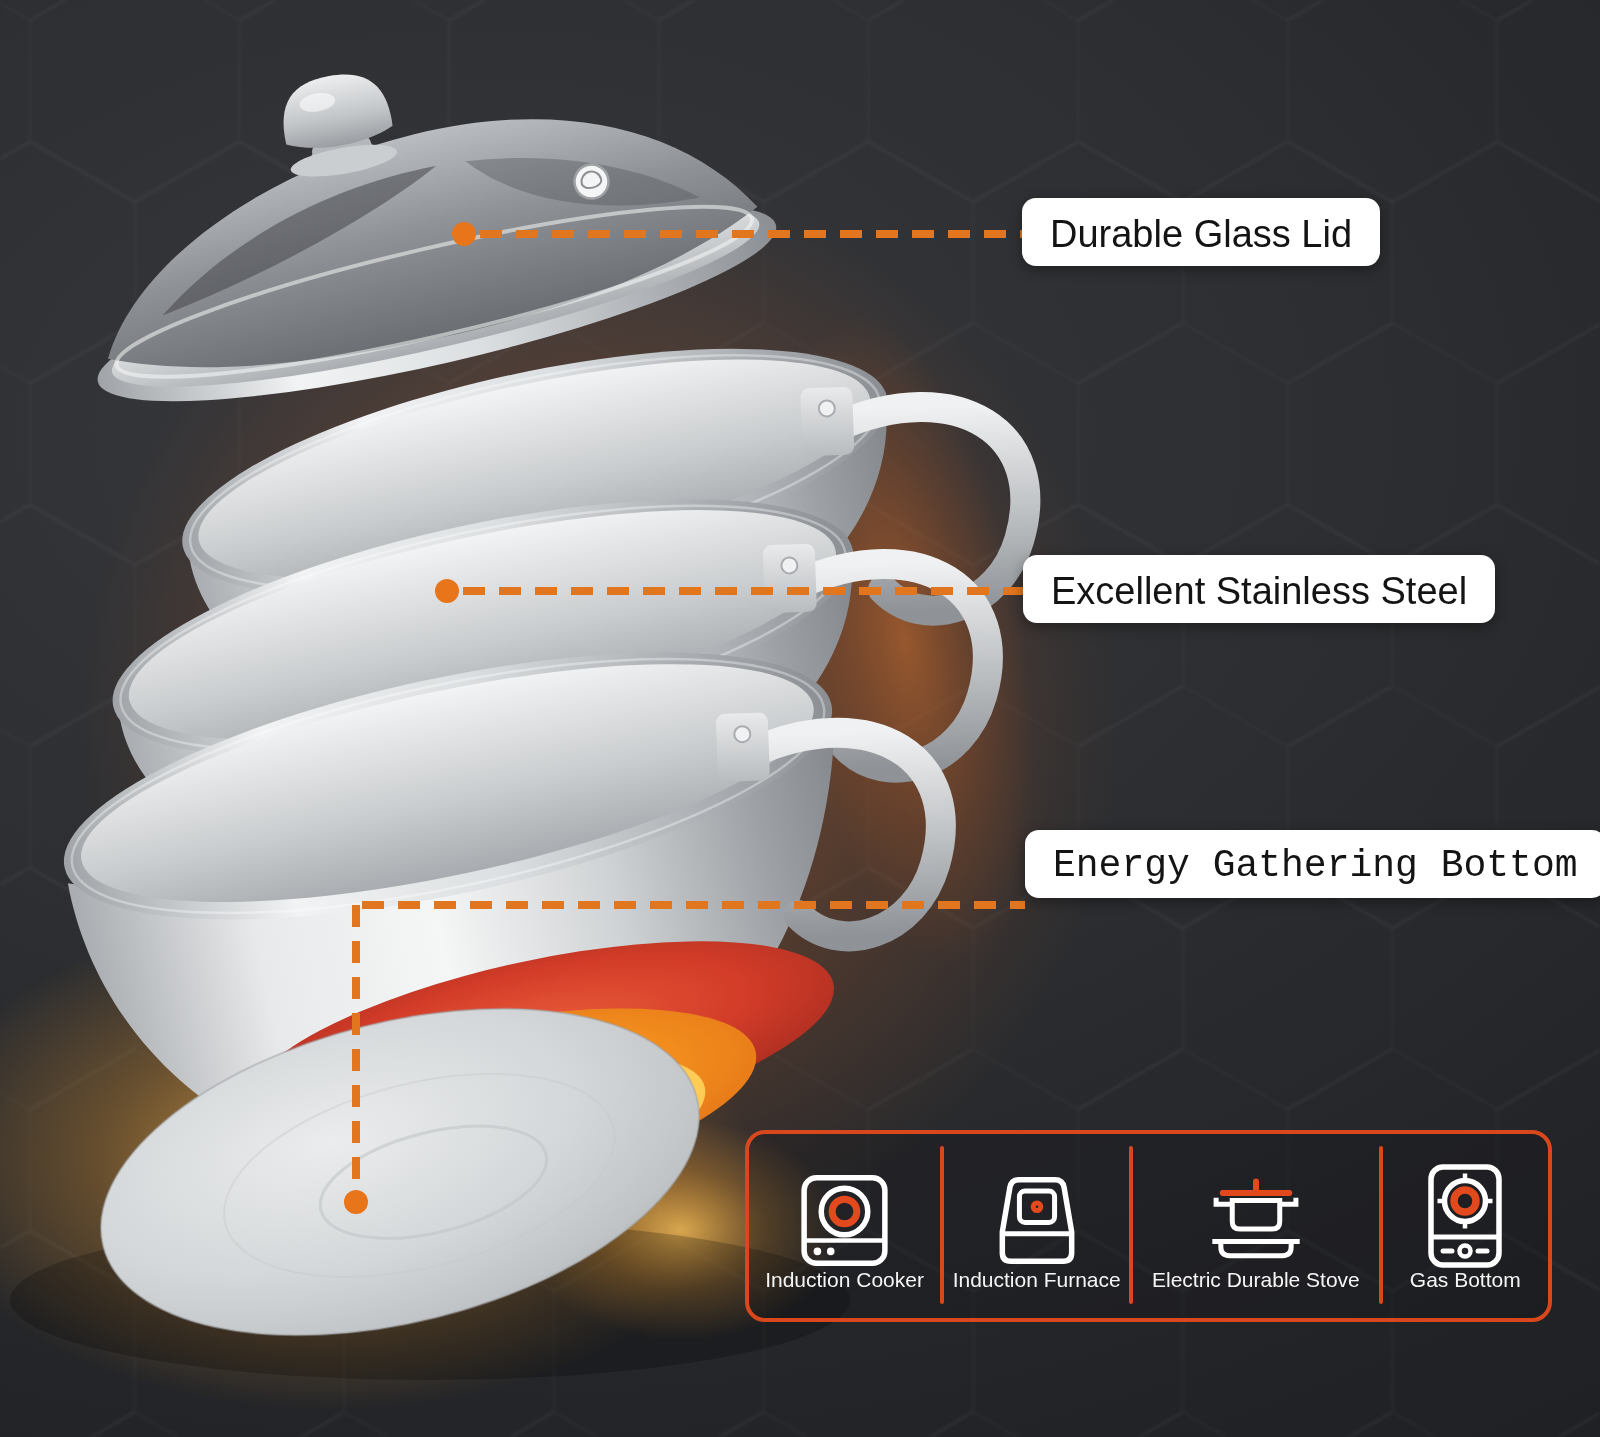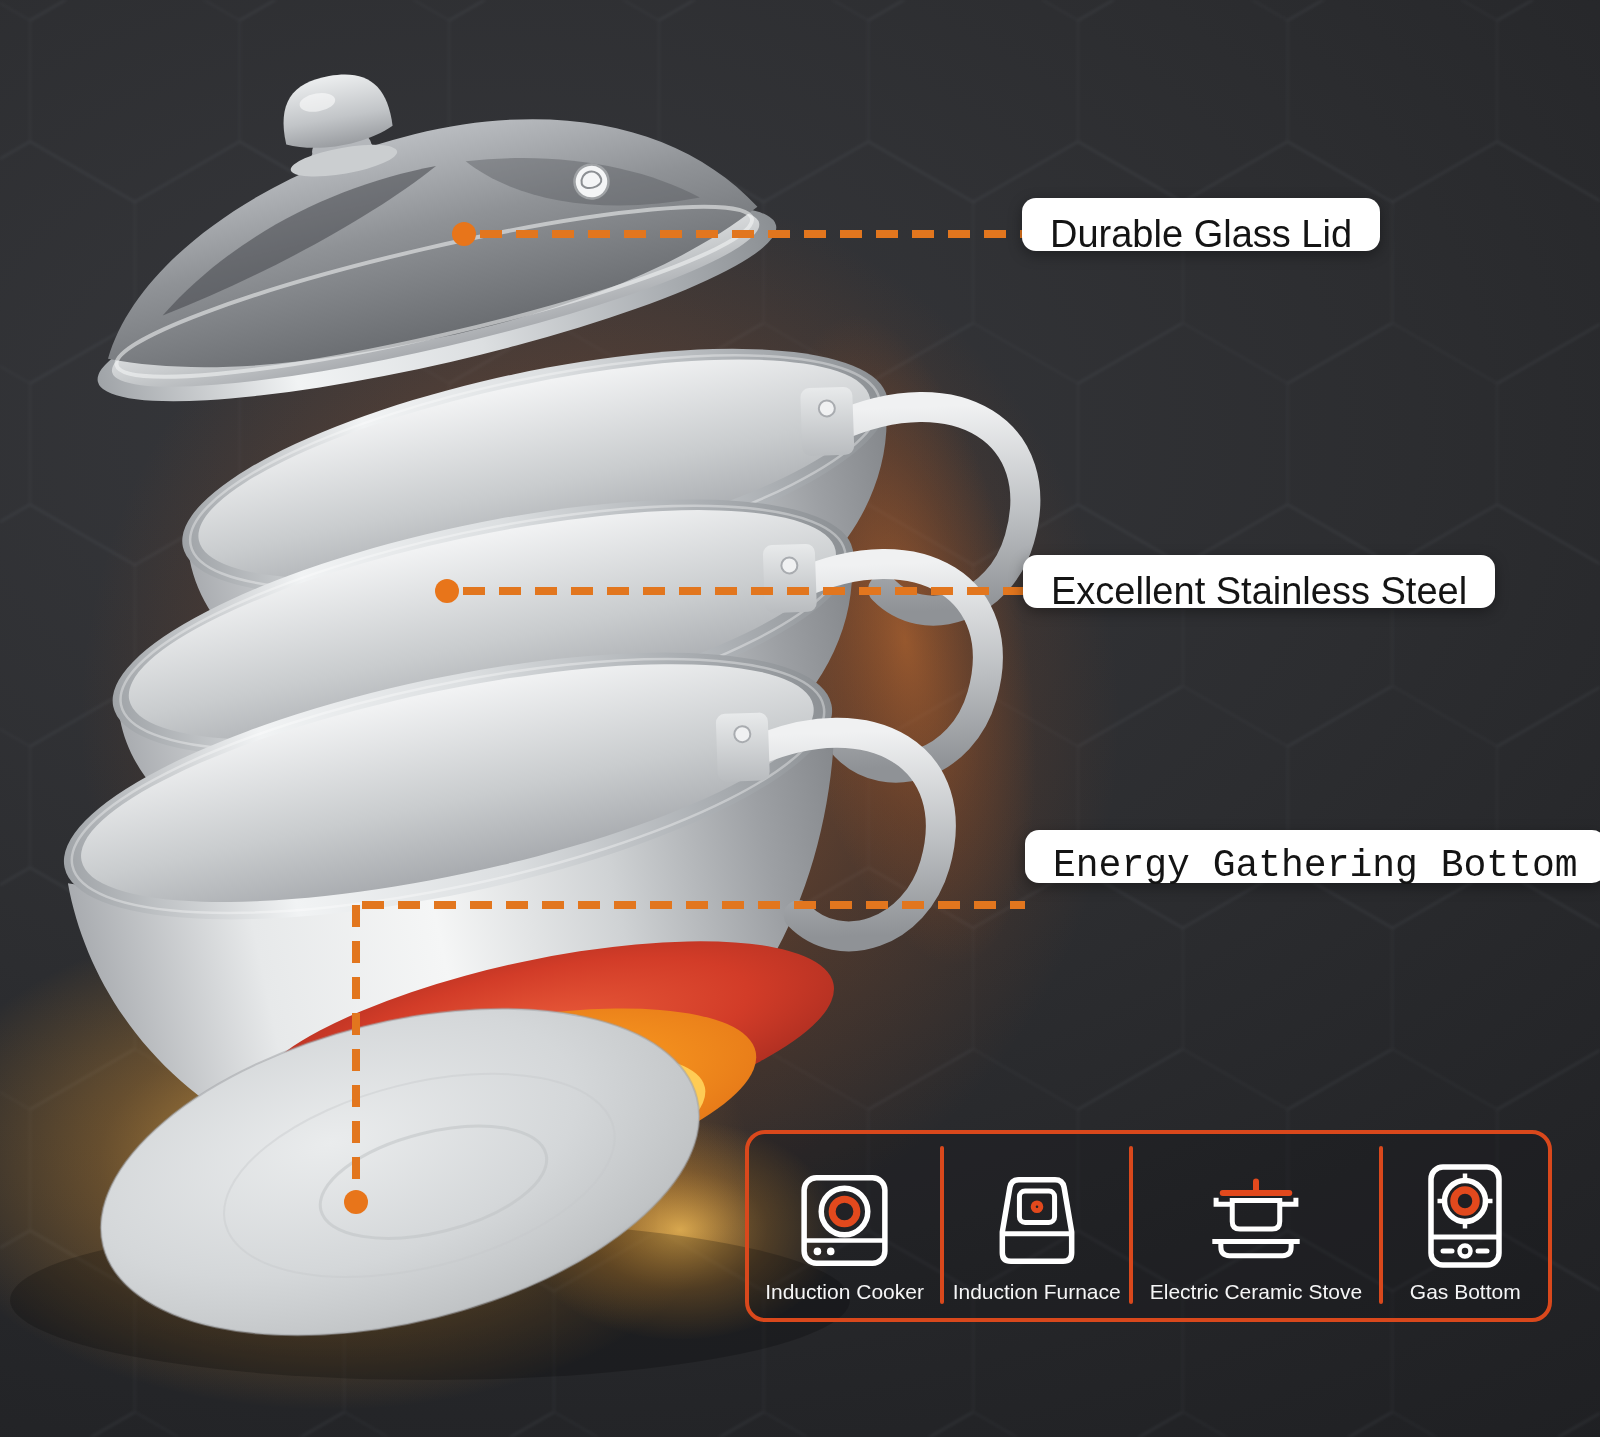--- a/index.html
+++ b/index.html
@@ -12,7 +12,7 @@
   .hex-layer{opacity:.55;filter:blur(1.5px);}
   
   .callout-box{
-    position:absolute;height:53px;line-height:72px;padding:0 28px;
+    position:absolute;height:68px;line-height:72px;padding:0 28px;
     background:#ffffff;border-radius:14px;color:#141414;font-size:38px;
     white-space:nowrap;box-shadow:0 4px 14px rgba(0,0,0,.35);
   }

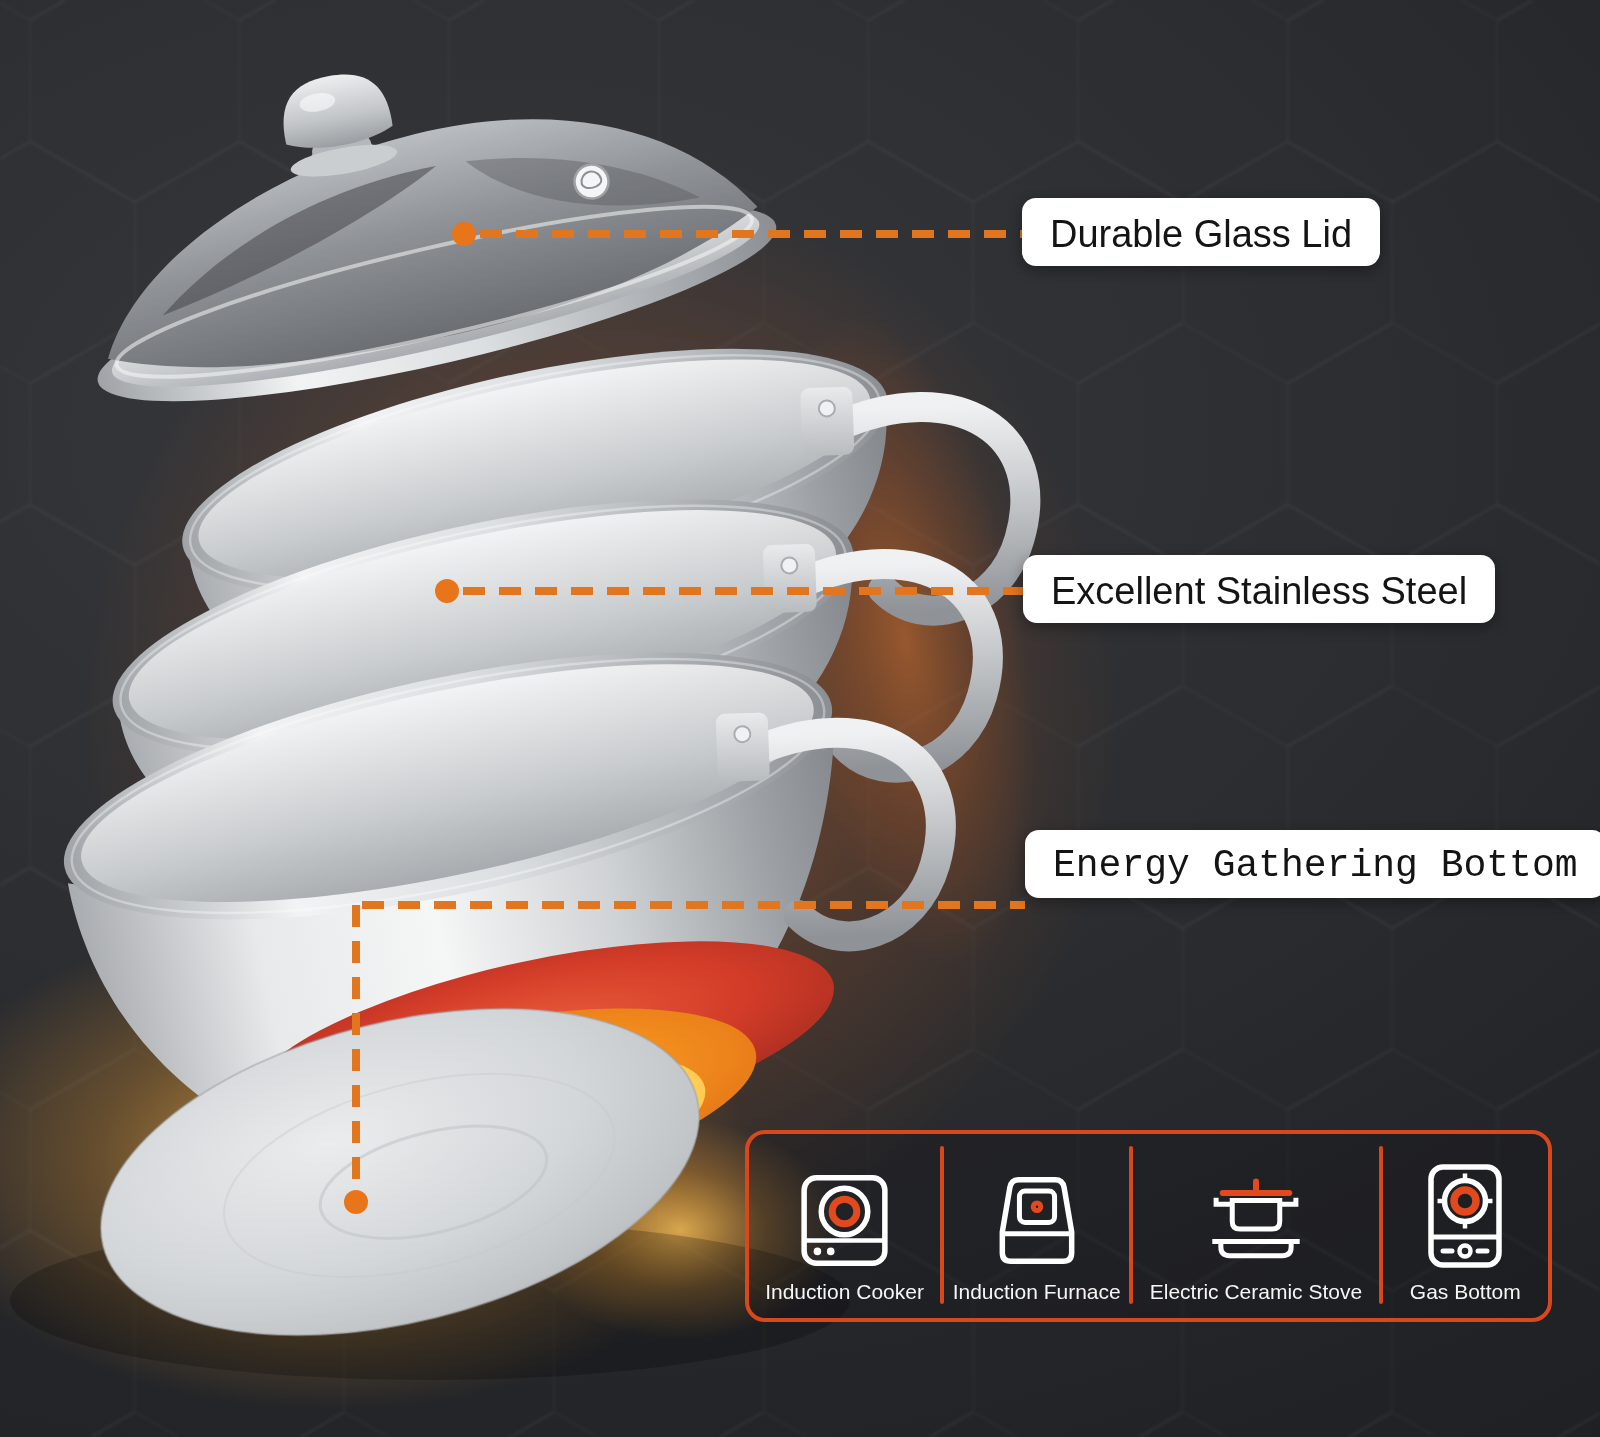--- a/index.html
+++ b/index.html
@@ -44,7 +44,7 @@
   .compat-item.w4{flex-grow:168;}
   .compat-divider{width:4px;background:#D9481C;margin:12px 0 14px 0;border-radius:2px;}
   .icon-slot{height:106px;display:flex;align-items:flex-end;justify-content:center;}
-  .compat-label{margin-top:12px;color:#F5F5F6;font-size:21px;white-space:nowrap;}
+  .compat-label{color:#F5F5F6;font-size:21px;white-space:nowrap;}
   .st-icon{display:block;}
   .st-icon *{vector-effect:non-scaling-stroke;}
 </style>

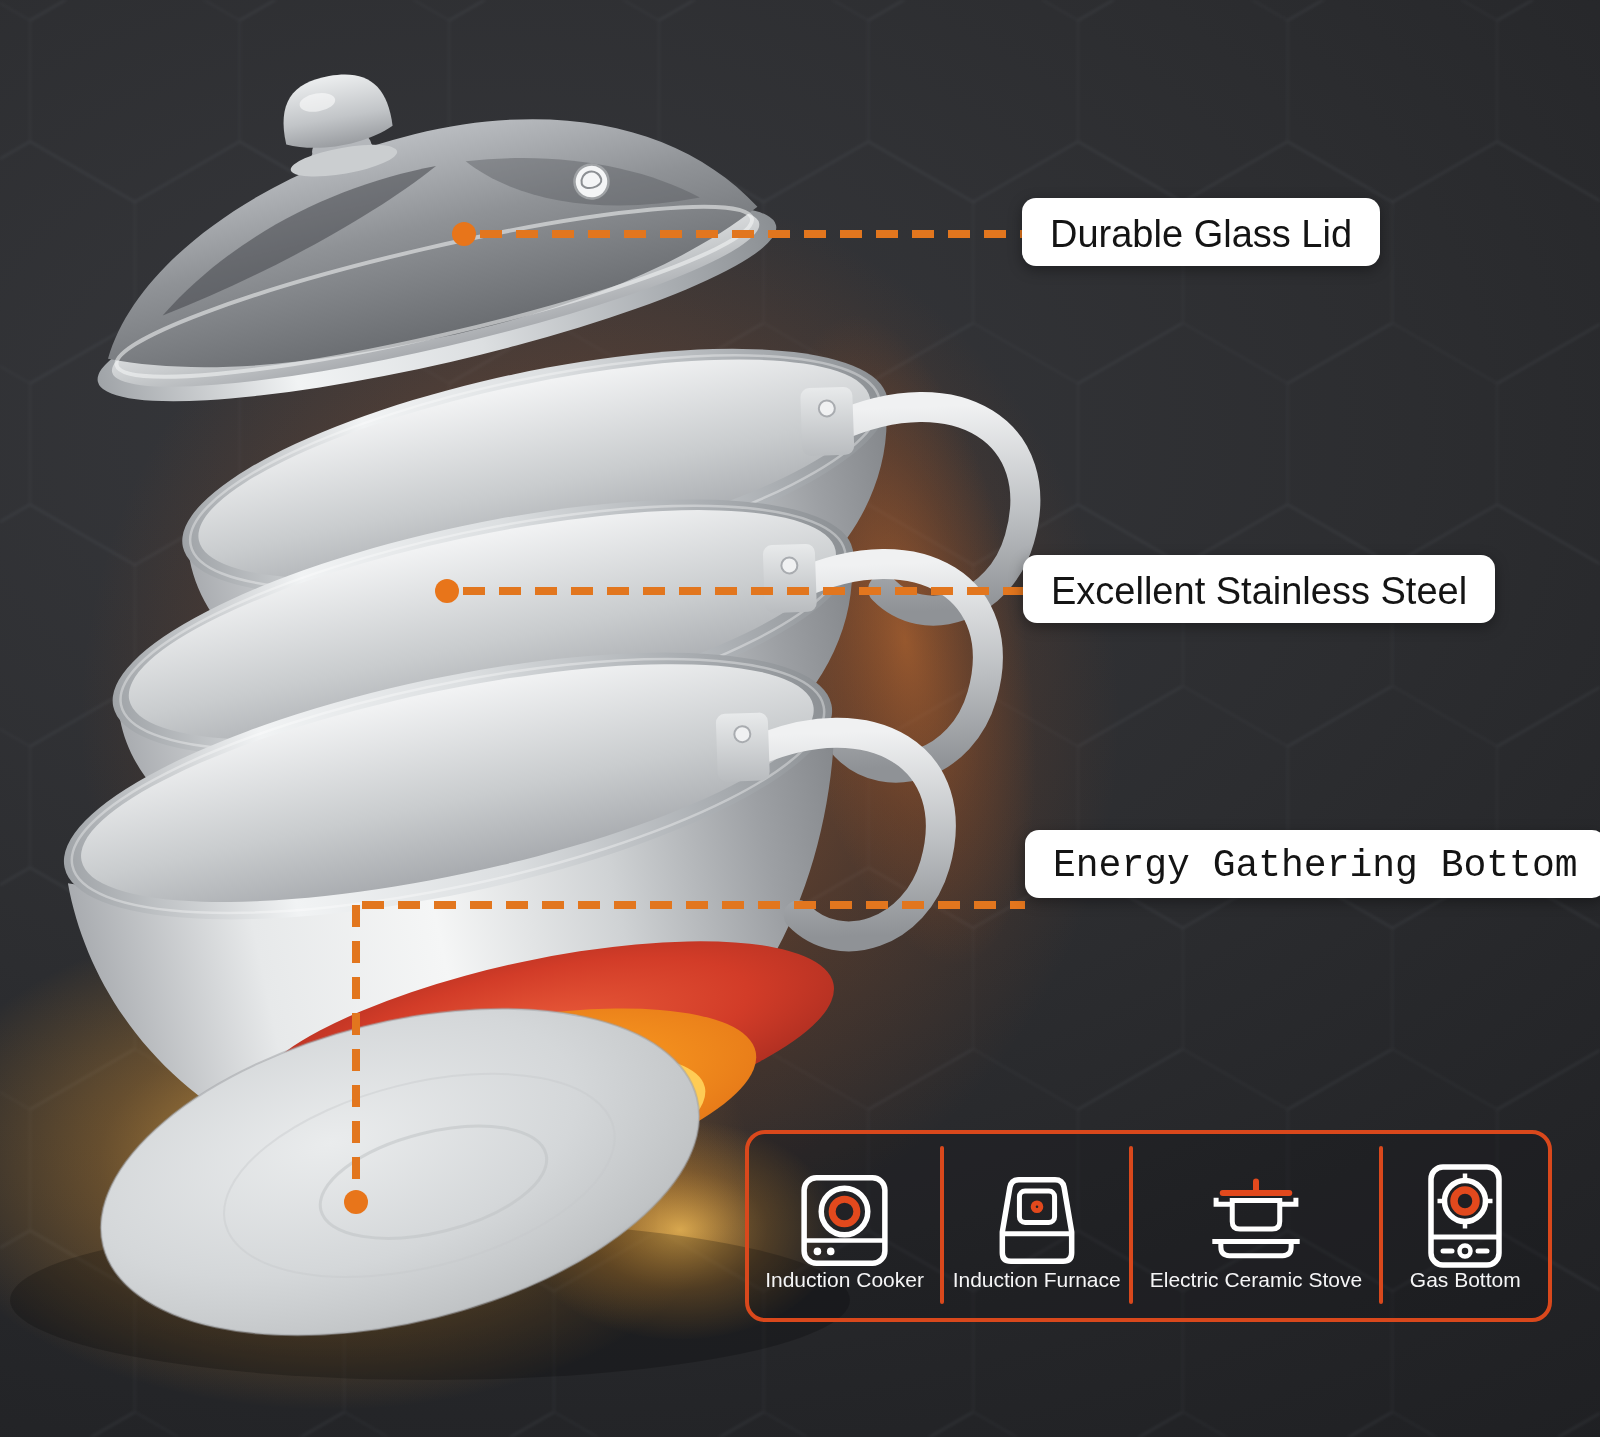--- a/index.html
+++ b/index.html
@@ -282,7 +282,7 @@
         <path d="M19,72 V78 Q19,87 28,87 H84 Q93,87 93,78 V72" fill="none" stroke="#ffffff" stroke-width="5"></path>
       </svg>
     </div>
-    <div class="compat-label">Electric Ceramic Stove</div>
+    <div class="compat-label">Electric Durable Stove</div>
   </div>
 
   <div class="compat-divider"></div>

